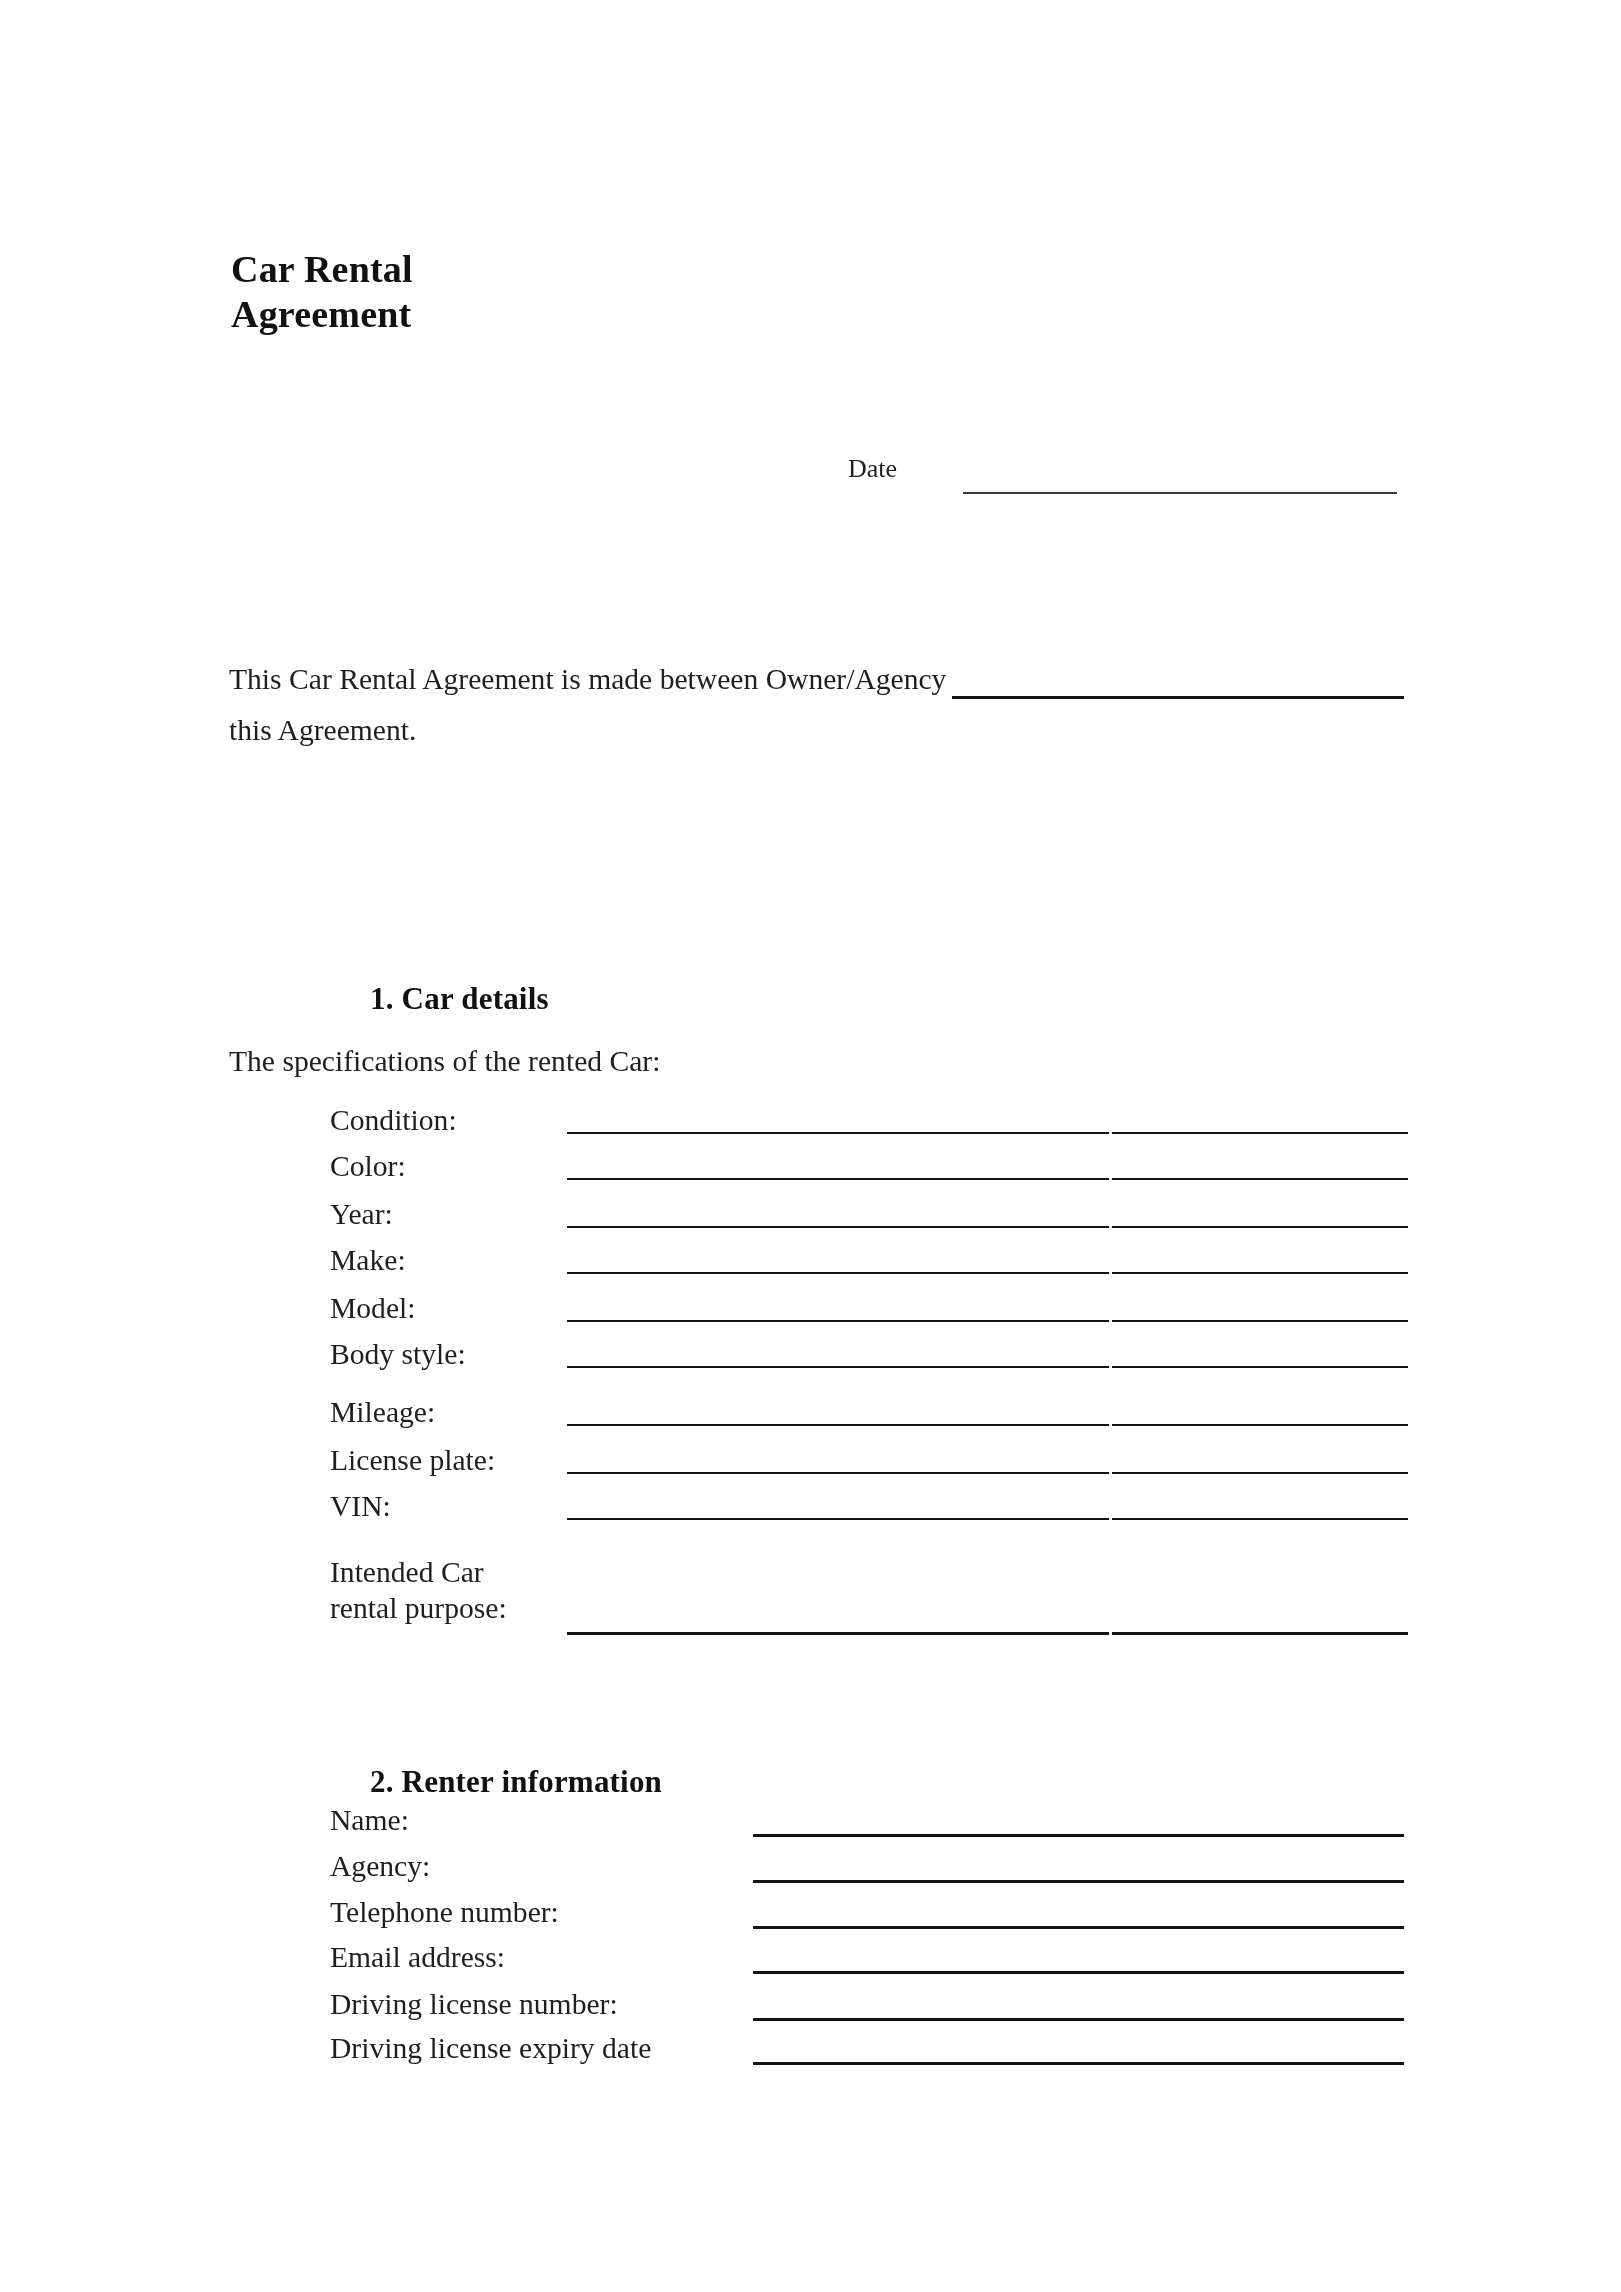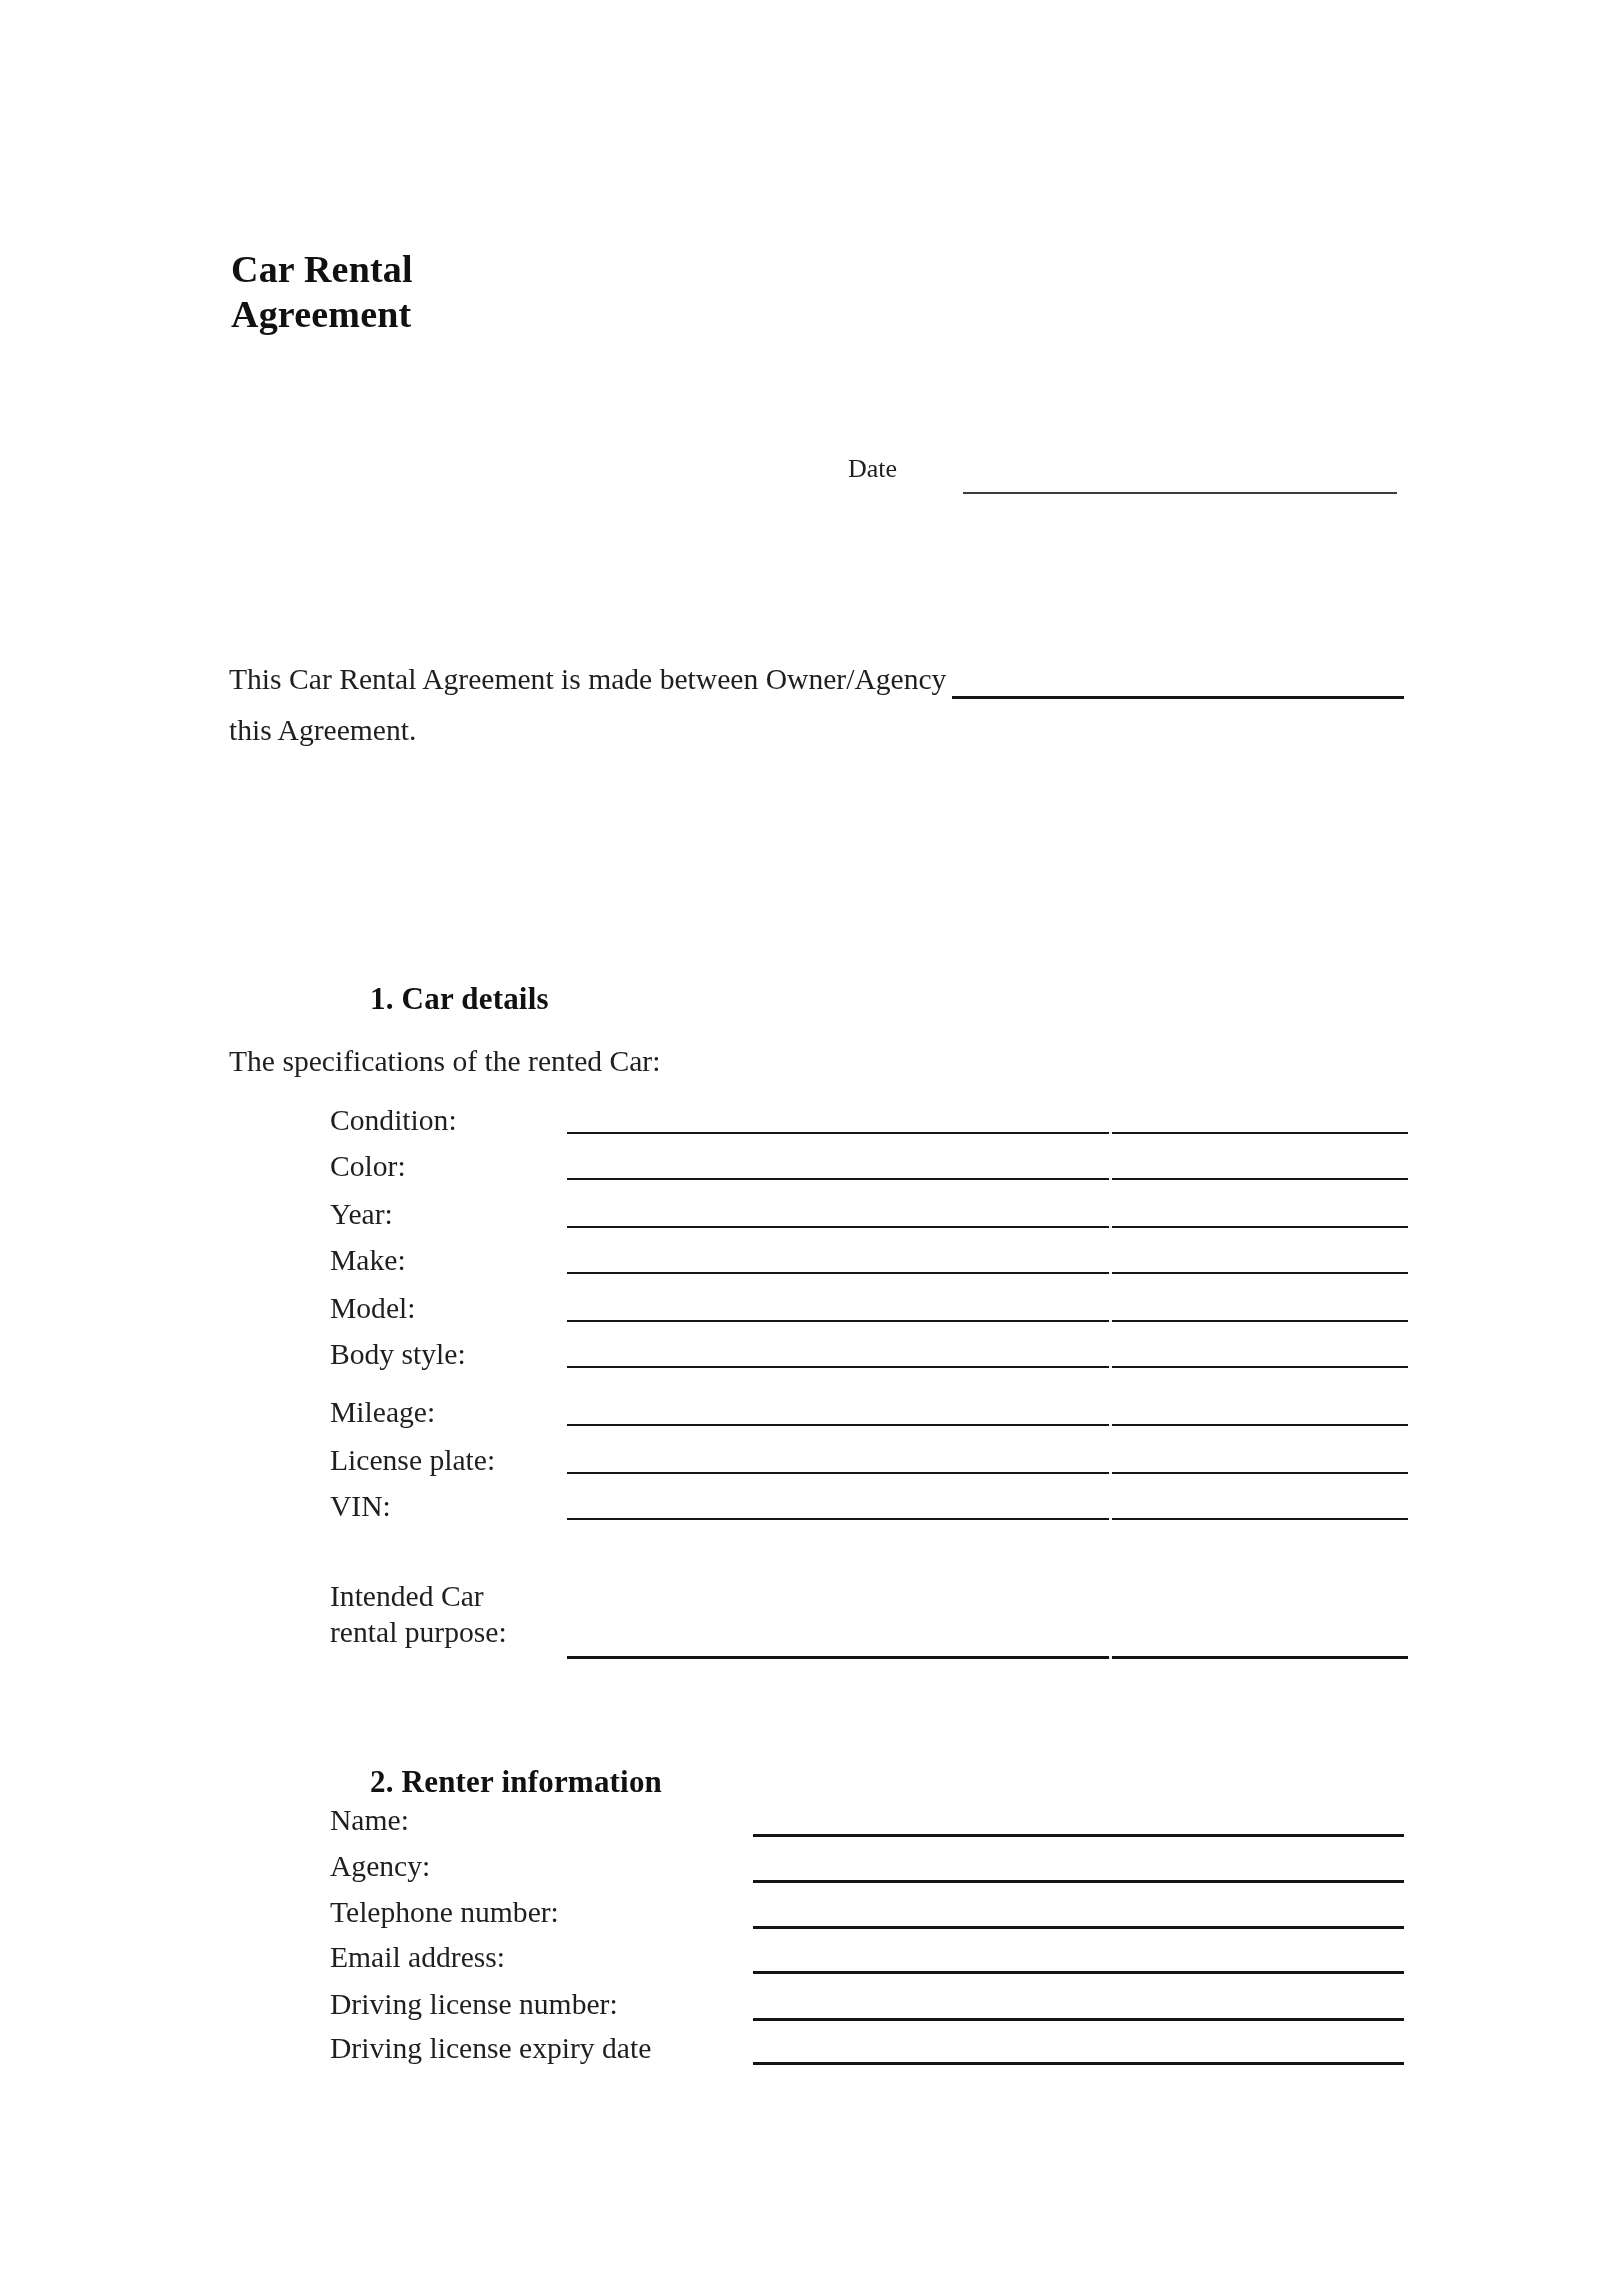--- a/index.html
+++ b/index.html
@@ -47,7 +47,7 @@
     background:linear-gradient(to right,#141414 0,#141414 542px,#f2f2f2 542px,#f2f2f2 545px,#141414 545px,#141414 100%);
   }
   .row.s2 .line{left:753px;width:651px;top:32px;}
-  .row.intended{height:99px;margin-top:24px;}
+  .row.intended{height:99px;}
   .row.intended .lbl{width:215px;}
   .row.intended .line{top:78px;}
 </style>

